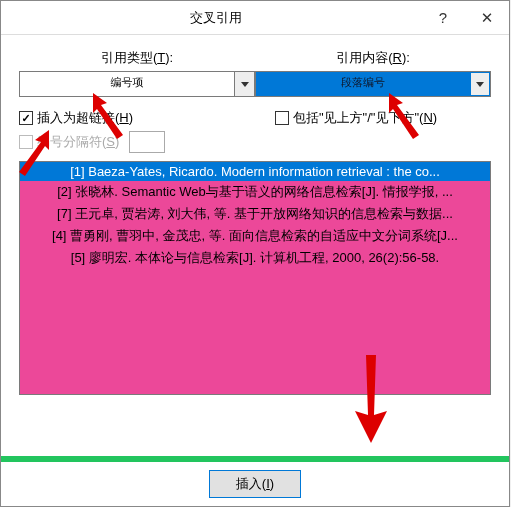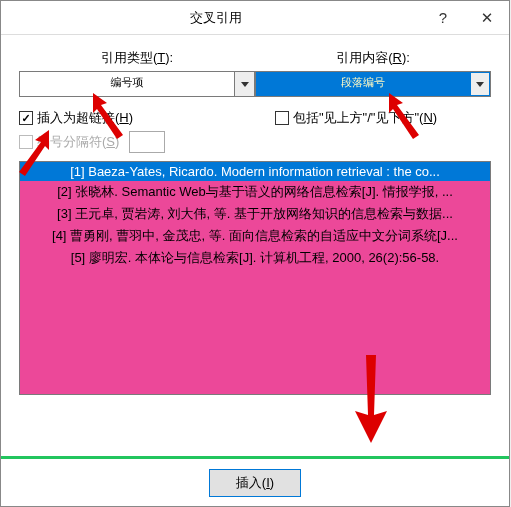--- a/index.html
+++ b/index.html
@@ -26,7 +26,7 @@
     display: flex; height: 26px; border: 1px solid #7a7a7a; background: #fff;
   }
   .combo-text { flex: 1; padding: 3px 6px; font-size: 11px; }
-  .combo.sel .combo-text { background: #0078d7; color: #fef9c3; }
+  .combo.sel .combo-text { background: #0078d7; color: #0f172a; }
   .combo-btn {
     width: 20px; display: flex; align-items: center; justify-content: center;
     border-left: 1px solid #7a7a7a; background: #eee; cursor: pointer;

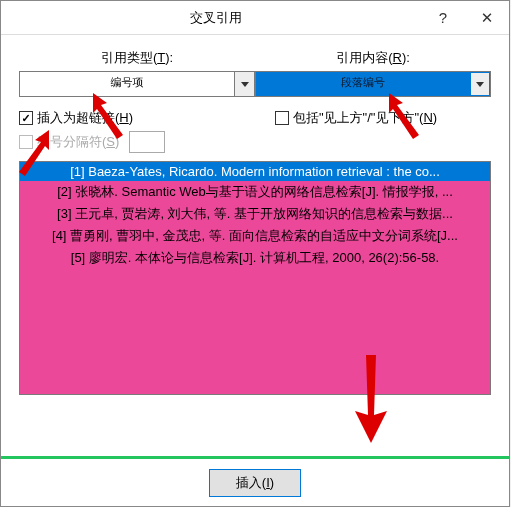--- a/index.html
+++ b/index.html
@@ -127,7 +127,7 @@
     <div class="listbox">
       <div class="list-item sel">[1] Baeza-Yates, Ricardo. Modern information retrieval : the co...</div>
       <div class="list-item">[2] 张晓林. Semantic Web与基于语义的网络信息检索[J]. 情报学报, ...</div>
-      <div class="list-item">[3] 王元卓, 贾岩涛, 刘大伟, 等. 基于开放网络知识的信息检索与数据...</div>
+      <div class="list-item">[7] 王元卓, 贾岩涛, 刘大伟, 等. 基于开放网络知识的信息检索与数据...</div>
       <div class="list-item">[4] 曹勇刚, 曹羽中, 金茂忠, 等. 面向信息检索的自适应中文分词系统[J...</div>
       <div class="list-item">[5] 廖明宏. 本体论与信息检索[J]. 计算机工程, 2000, 26(2):56-58.</div>
     </div>

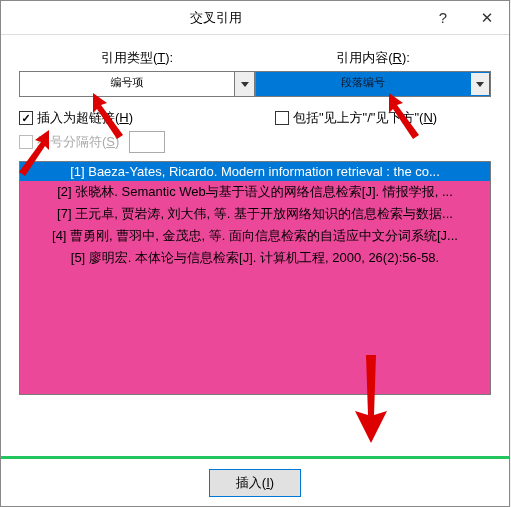--- a/index.html
+++ b/index.html
@@ -53,7 +53,7 @@
   .list-item.sel { background: #0078d7; color: #fff; }
   .footer {
     height: 50px; display: flex; align-items: center; justify-content: center;
-    border-top: 3px solid #22c55e; margin-top: auto;
+    border-top: 6px solid #22c55e; margin-top: auto;
   }
   .btn {
     min-width: 92px; height: 28px; border: 1px solid #7a7a7a; background: #e1e1e1;

